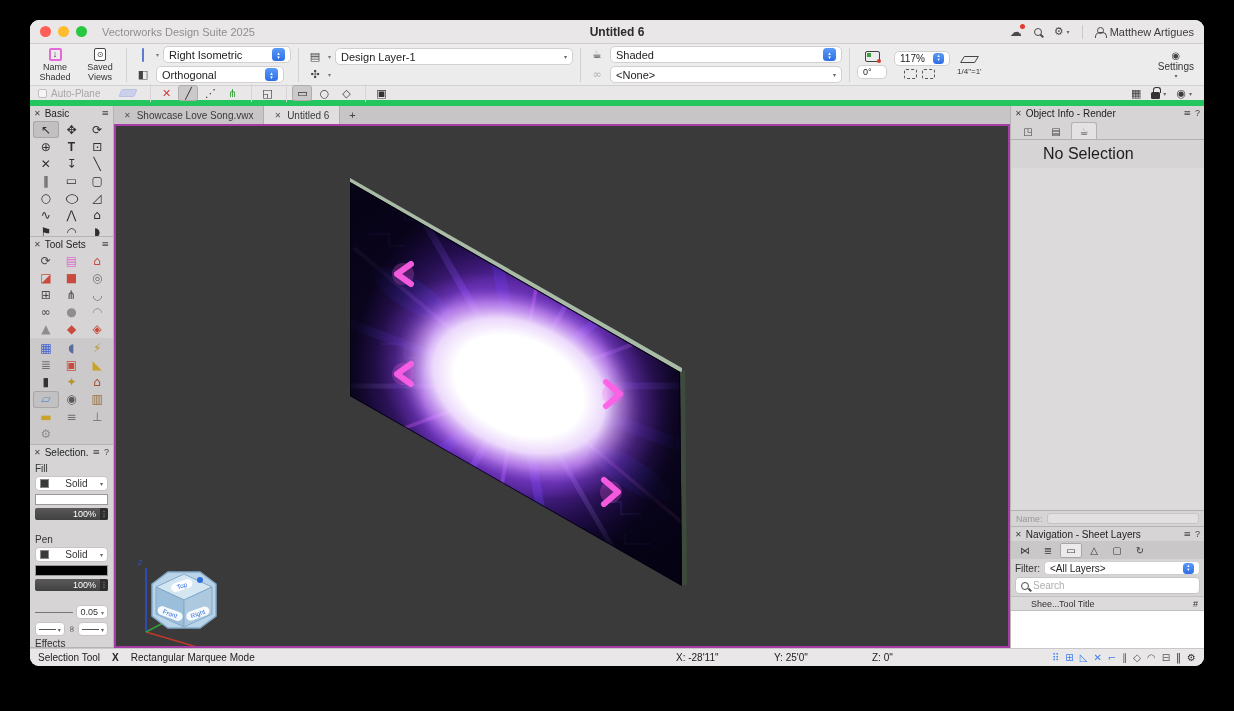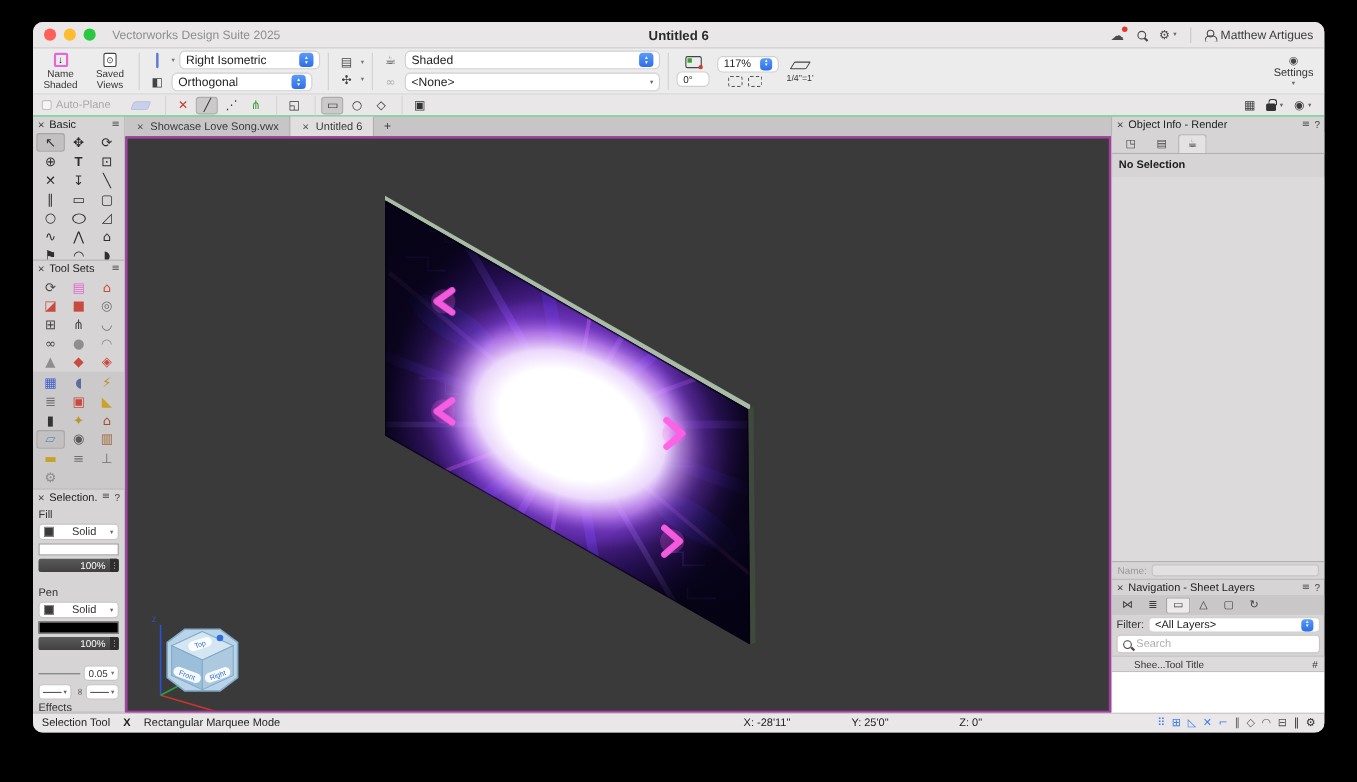--- a/index.html
+++ b/index.html
@@ -229,6 +229,10 @@
       <div class="trow">
         <span class="tico g">▤</span>
             <span class="ddchev g">▾</span>
+        <div class="dd w238">
+              <span class="lbl">Design Layer-1</span>
+              <span class="chev g">▾</span>
+            </div>
       </div>
       <div class="trow">
         <span class="tico g">✣</span>

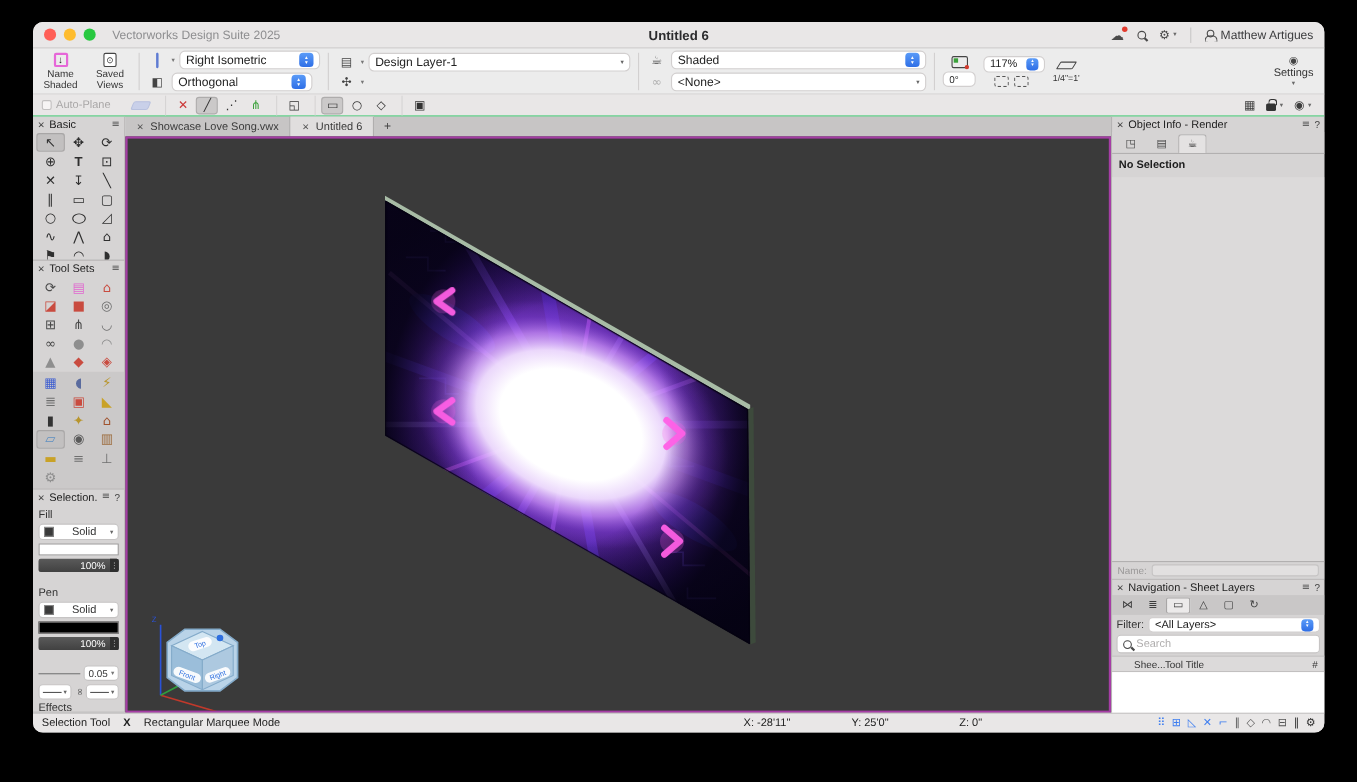--- a/index.html
+++ b/index.html
@@ -54,7 +54,7 @@
   .settings .ic { font-size:10px; color:#444; }
 
   
-  .modebar { height:20px; background:#e9e7e7; border-bottom:1px solid #22c55e; display:flex; align-items:center; padding:0 8px; gap:4px; font-size:10px; flex:none; }
+  .modebar { height:20px; background:#e9e7e7; border-bottom:6px solid #22c55e; display:flex; align-items:center; padding:0 8px; gap:4px; font-size:10px; flex:none; }
   .chk { width:9px; height:9px; background:#f6f4f4; border:1px solid #c2c0c0; border-radius:2px; }
   .auto-lbl { color:#a9a7a7; margin-right:6px; }
   .pill3d.dis { opacity:.35; margin:0 10px; }

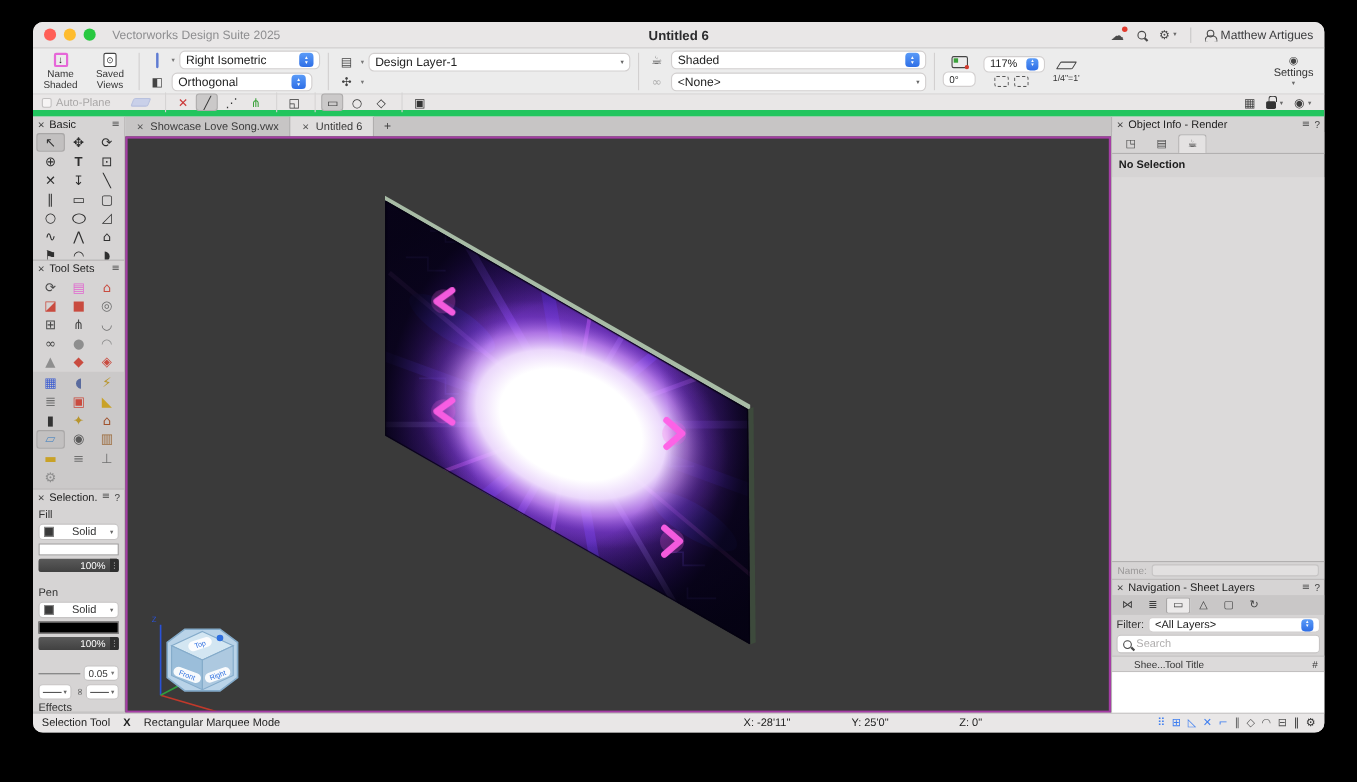--- a/index.html
+++ b/index.html
@@ -127,7 +127,7 @@
   .oi-tabs { height:20px; background:#d6d4d4; border-bottom:1px solid #b2b0b0; display:flex; align-items:flex-end; padding:0 4px; gap:2px; flex:none; }
   .oi-tab { width:26px; height:17px; display:flex; align-items:center; justify-content:center; font-size:10px; color:#444; border:1px solid transparent; border-bottom:none; border-radius:3px 3px 0 0; }
   .oi-tab.sel { background:#e4e2e2; border-color:#b2b0b0; }
-  .oi-status { font-size:10px; font-weight:bold; color:#1d1d1d; padding:5px 6px; }
+  .oi-status { font-size:16px; font-weight:normal; color:#1d1d1d; padding:5px 6px;margin-left:26px; }
   .oi-body { flex:1; background:#dcdada; }
   .oi-name { height:16px; border-top:1px solid #b2b0b0; display:flex; align-items:center; gap:4px; padding:0 5px; background:#d6d4d4; }
   .oi-name .l { font-size:9px; color:#9a9898; }

